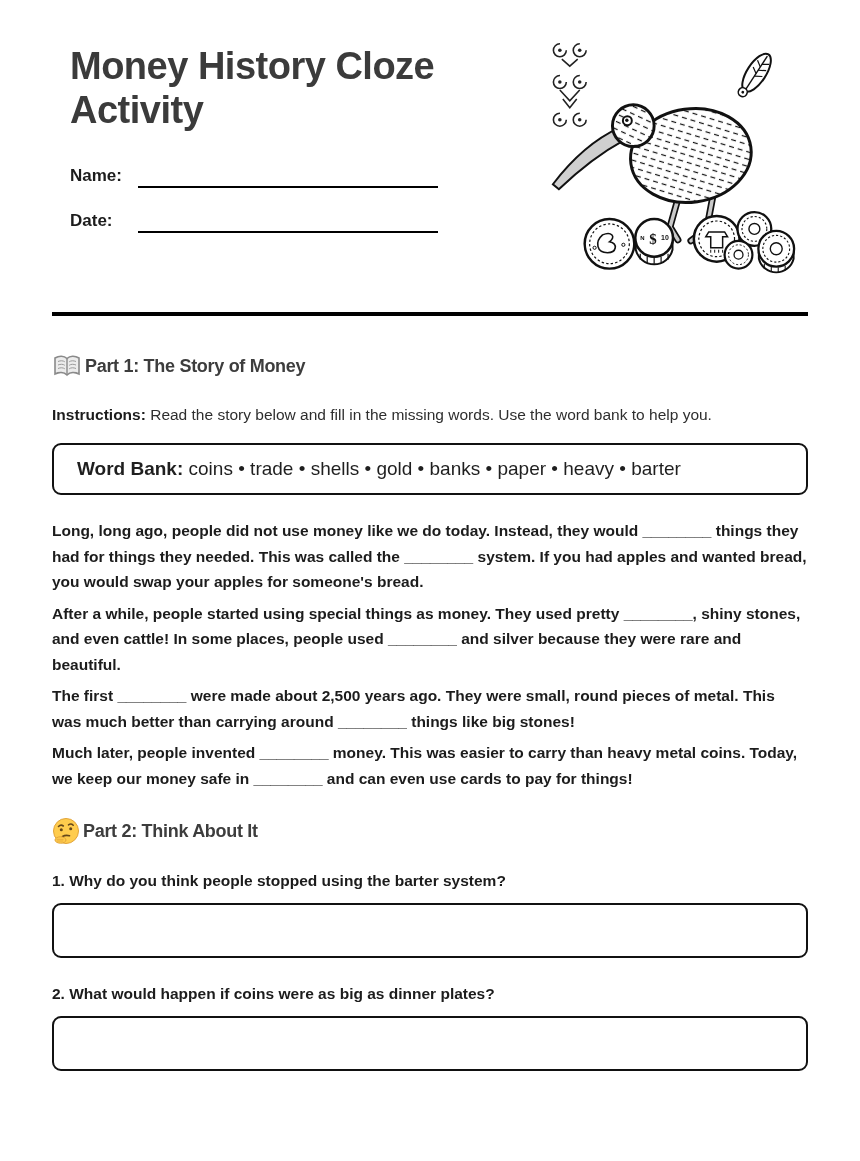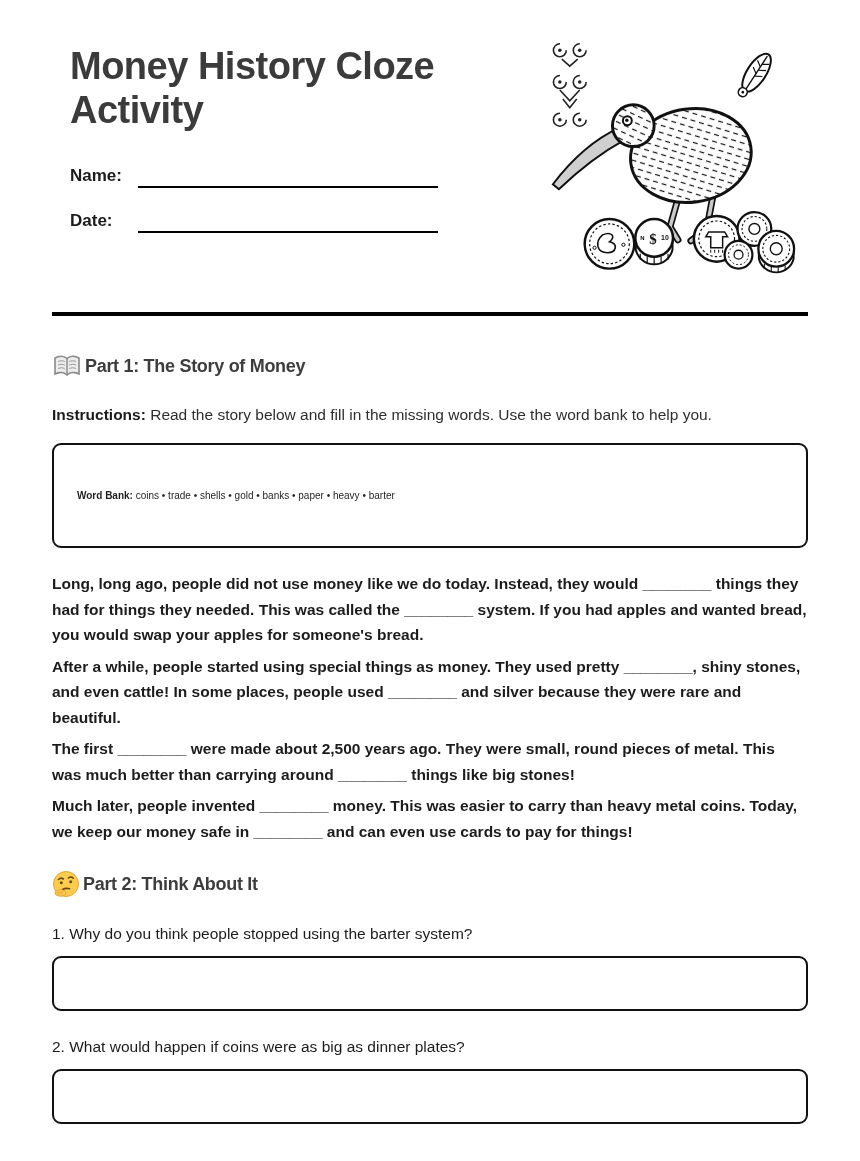--- a/index.html
+++ b/index.html
@@ -44,7 +44,7 @@
 
   .word-bank-box {
     margin-top: 17px; border: 2px solid #111; border-radius: 9px;
-    padding: 45px 23px; font-size: 10px; color: #1f1f1f;
+    padding: 13px 23px; font-size: 19px; color: #1f1f1f;
   }
   .word-bank-box .bold-label { font-weight: 700; }
 

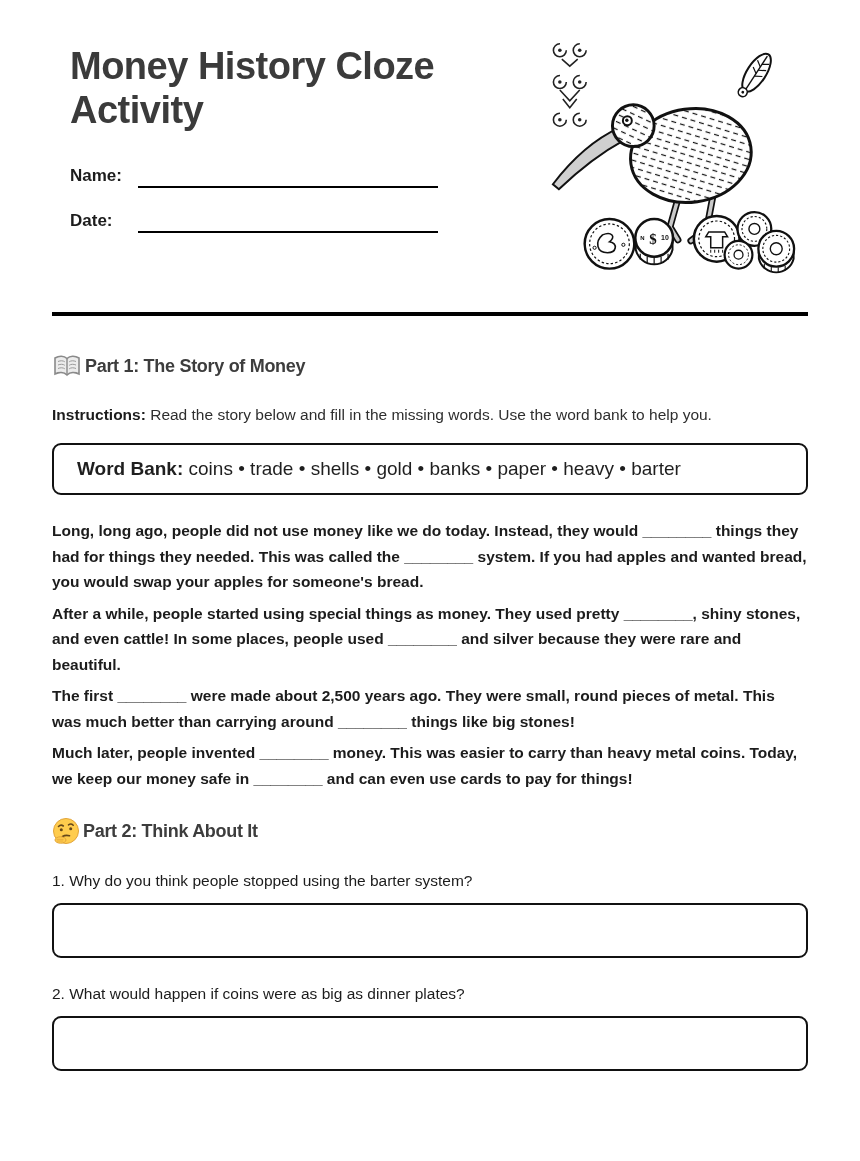--- a/index.html
+++ b/index.html
@@ -54,7 +54,7 @@
   }
   p.story.first { margin-top: 23px; }
 
-  .question-label { margin-top: 27px; font-size: 15.5px; font-weight: 400; color: #1c1c1c; }
+  .question-label { margin-top: 27px; font-size: 15.5px; font-weight: 700; color: #1c1c1c; }
   textarea.answer-box {
     display: block; margin-top: 13px; width: 756px; height: 55px;
     border: 2px solid #111; border-radius: 9px; resize: none; outline: none;

